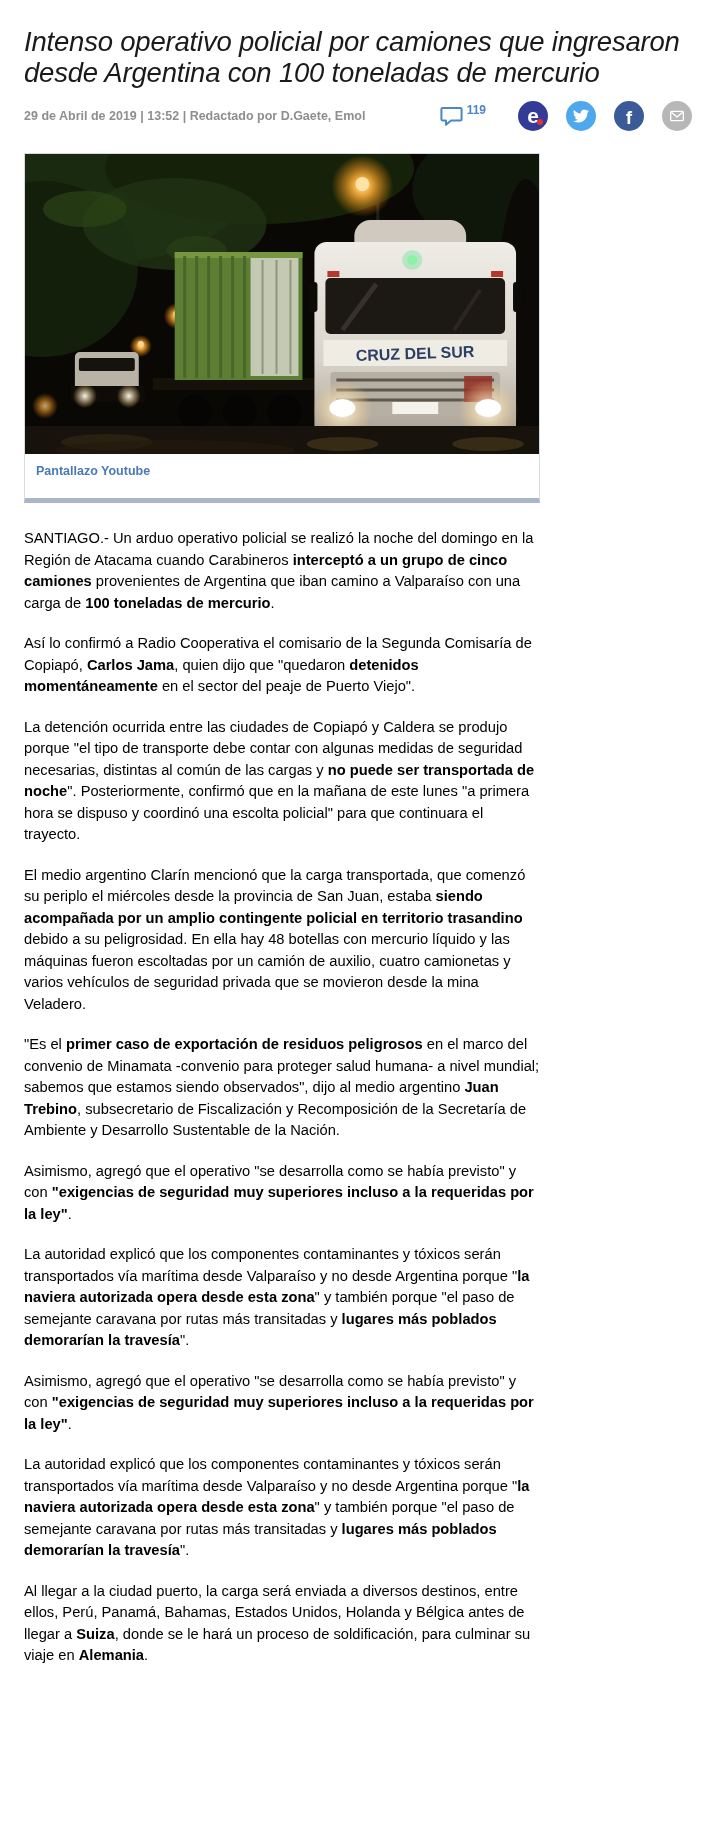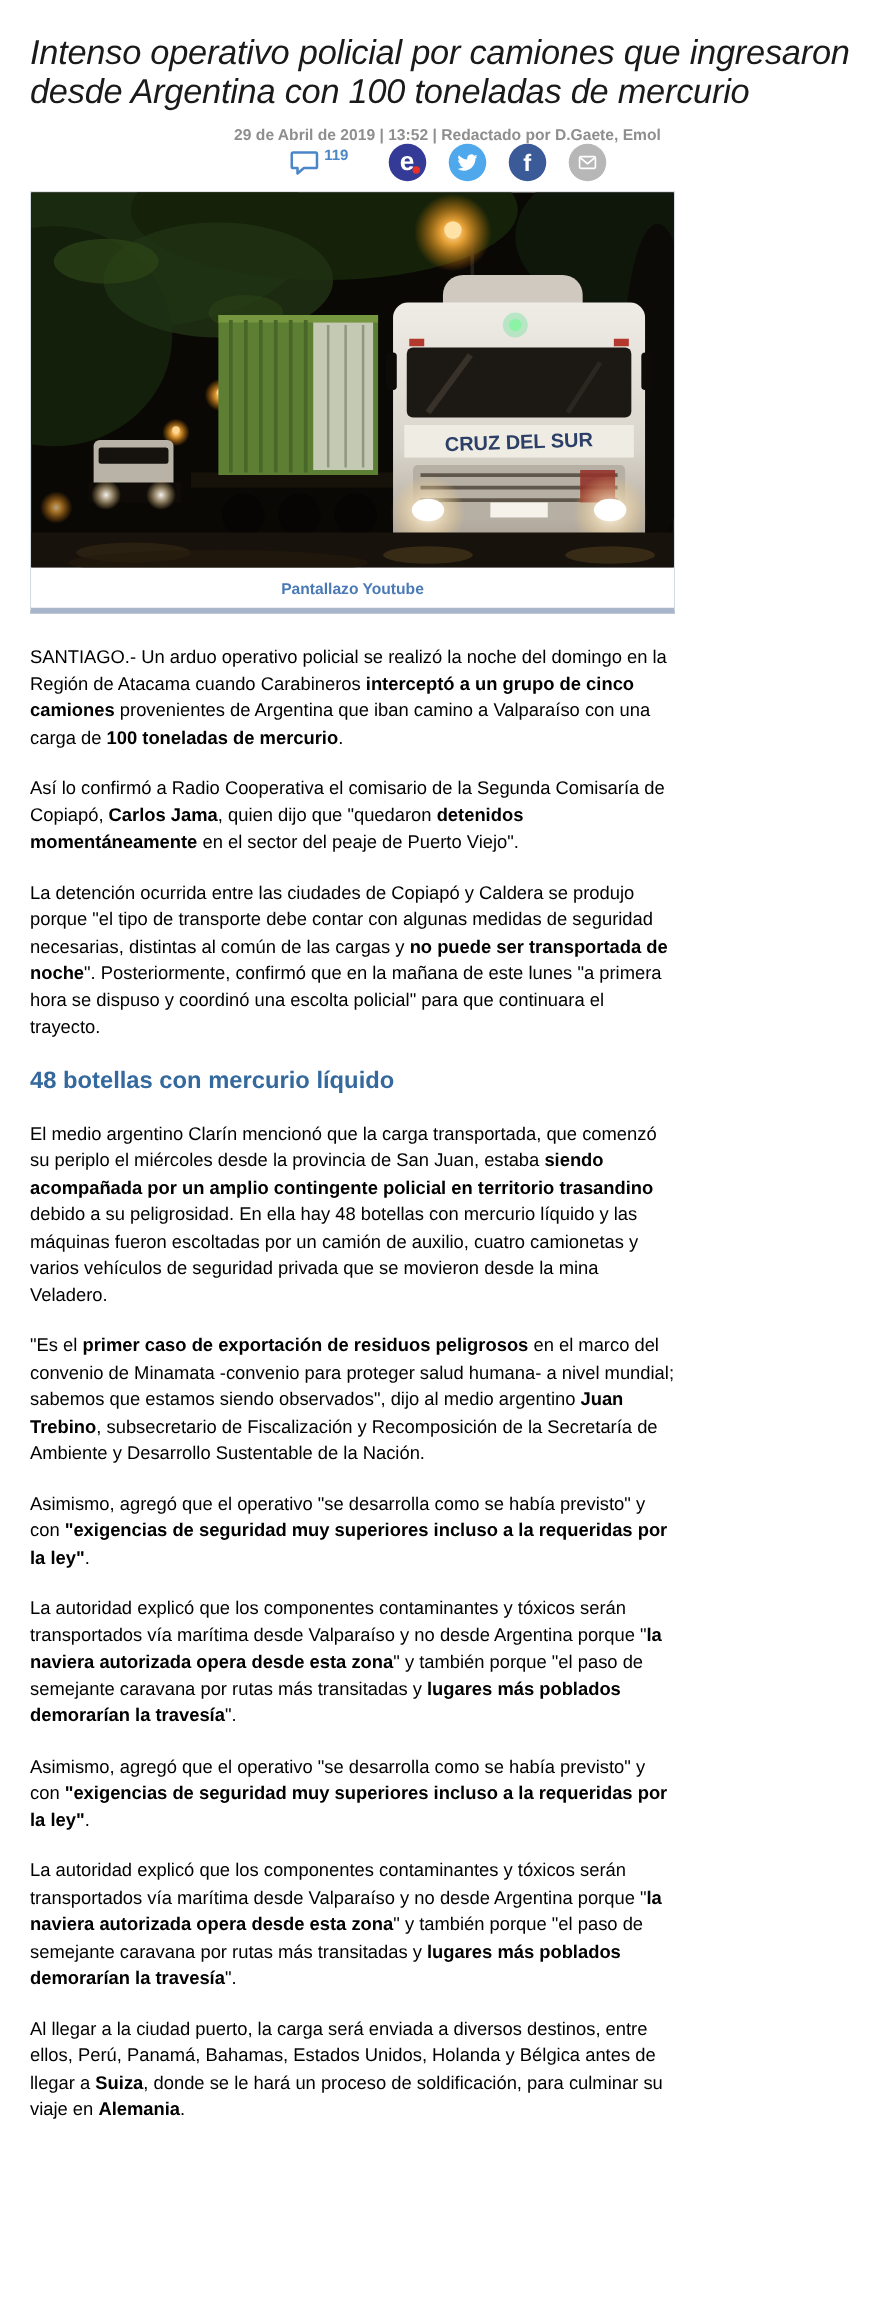--- a/index.html
+++ b/index.html
@@ -21,7 +21,7 @@
     color:#333;font-weight:400;
   }
   .meta-row{
-    margin-top:13px;display:flex;align-items:center;justify-content:space-between;height:30px;flex-direction:column;
+    margin-top:13px;display:flex;align-items:center;justify-content:space-between;height:30px;
   }
   .byline{font-size:12.5px;font-weight:bold;color:#8e8e8e;}
   .share-row{display:flex;align-items:center;gap:18px;}

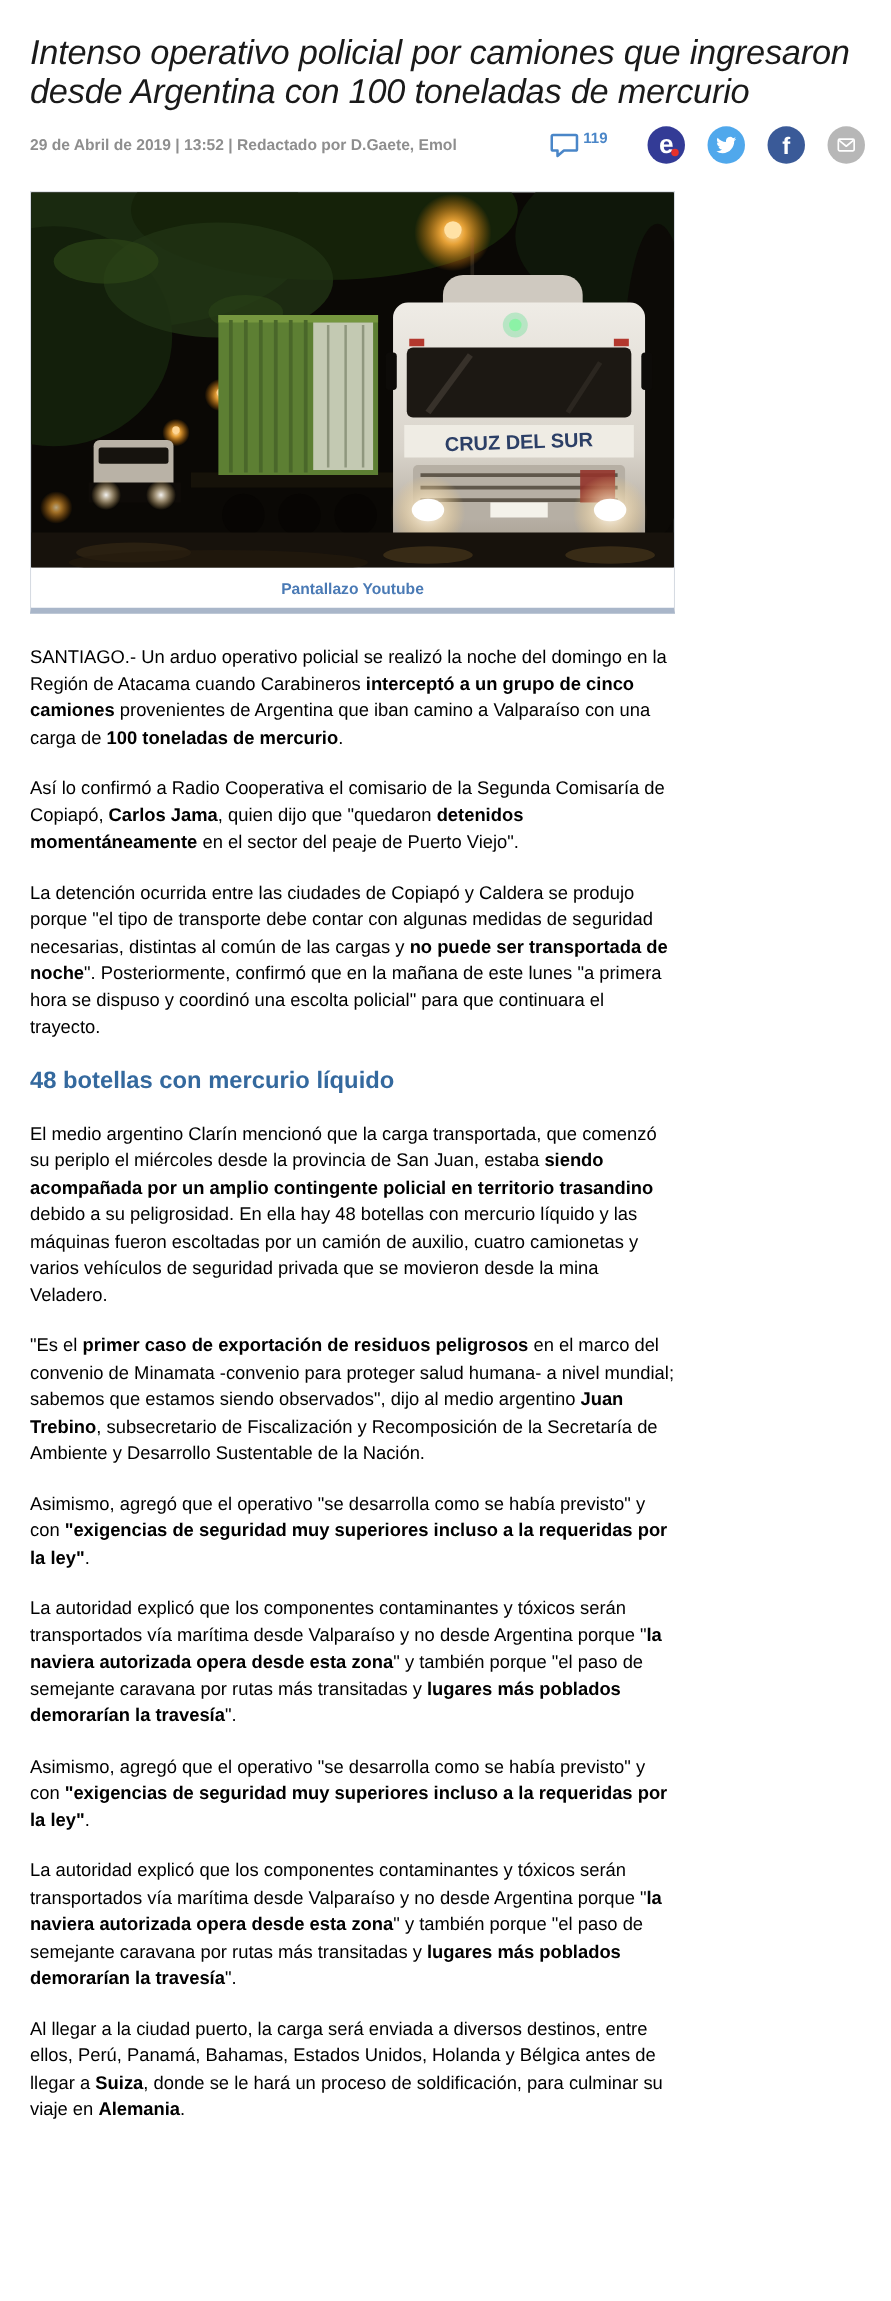--- a/index.html
+++ b/index.html
@@ -48,7 +48,7 @@
   .photo{width:514px;height:300px;display:block;background:#0a0805;}
   .photo svg{display:block;}
   figcaption{
-    padding:10px 11px 8px;text-align:center;
+    padding:10px 11px 20px;text-align:left;
     color:#4a7ab5;font-size:12.5px;font-weight:bold;background:#fff;
   }
   

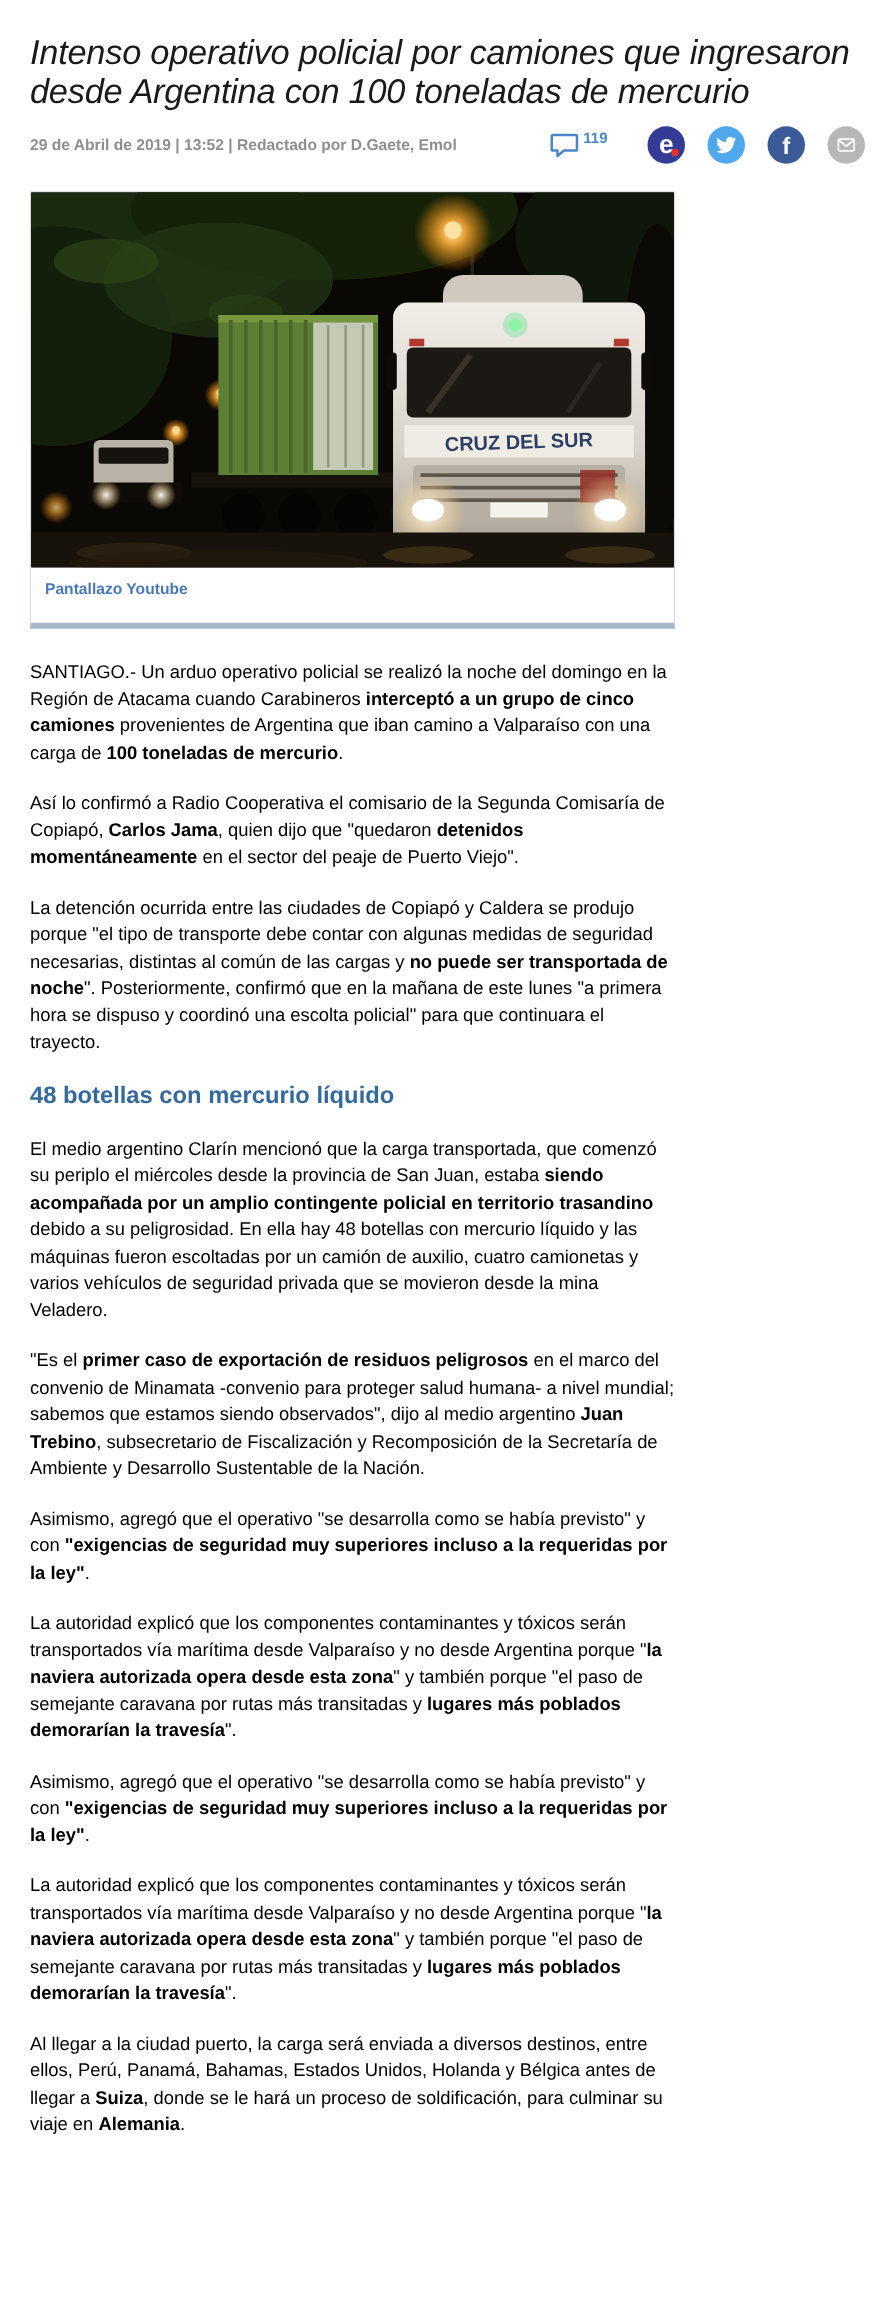--- a/index.html
+++ b/index.html
@@ -219,7 +219,6 @@
       <p><span>SANTIAGO.- Un arduo operativo policial se realizó la noche del domingo en la Región de Atacama cuando Carabineros </span><strong>interceptó a un grupo de cinco camiones</strong><span> provenientes de Argentina que iban camino a Valparaíso con una carga de </span><strong>100 toneladas de mercurio</strong><span>.</span></p>
       <p><span>Así lo confirmó a Radio Cooperativa el comisario de la Segunda Comisaría de Copiapó, </span><strong>Carlos Jama</strong><span>, quien dijo que "quedaron </span><strong>detenidos momentáneamente</strong><span> en el sector del peaje de Puerto Viejo".</span></p>
       <p><span>La detención ocurrida entre las ciudades de Copiapó y Caldera se produjo porque "el tipo de transporte debe contar con algunas medidas de seguridad necesarias, distintas al común de las cargas y </span><strong>no puede ser transportada de noche</strong><span>". Posteriormente, confirmó que en la mañana de este lunes "a primera hora se dispuso y coordinó una escolta policial" para que continuara el trayecto.</span></p>
-      <h2><span>48 botellas con mercurio líquido</span></h2>
       <p><span>El medio argentino Clarín mencionó que la carga transportada, que comenzó su periplo el miércoles desde la provincia de San Juan, estaba </span><strong>siendo acompañada por un amplio contingente policial en territorio trasandino</strong><span> debido a su peligrosidad. En ella hay 48 botellas con mercurio líquido y las máquinas fueron escoltadas por un camión de auxilio, cuatro camionetas y varios vehículos de seguridad privada que se movieron desde la mina Veladero.</span></p>
       <p><span>"Es el </span><strong>primer caso de exportación de residuos peligrosos</strong><span> en el marco del convenio de Minamata -convenio para proteger salud humana- a nivel mundial; sabemos que estamos siendo observados", dijo al medio argentino </span><strong>Juan Trebino</strong><span>, subsecretario de Fiscalización y Recomposición de la Secretaría de Ambiente y Desarrollo Sustentable de la Nación.</span></p>
       <p><span>Asimismo, agregó que el operativo "se desarrolla como se había previsto" y con </span><strong>"exigencias de seguridad muy superiores incluso a la requeridas por la ley"</strong><span>.</span></p>

